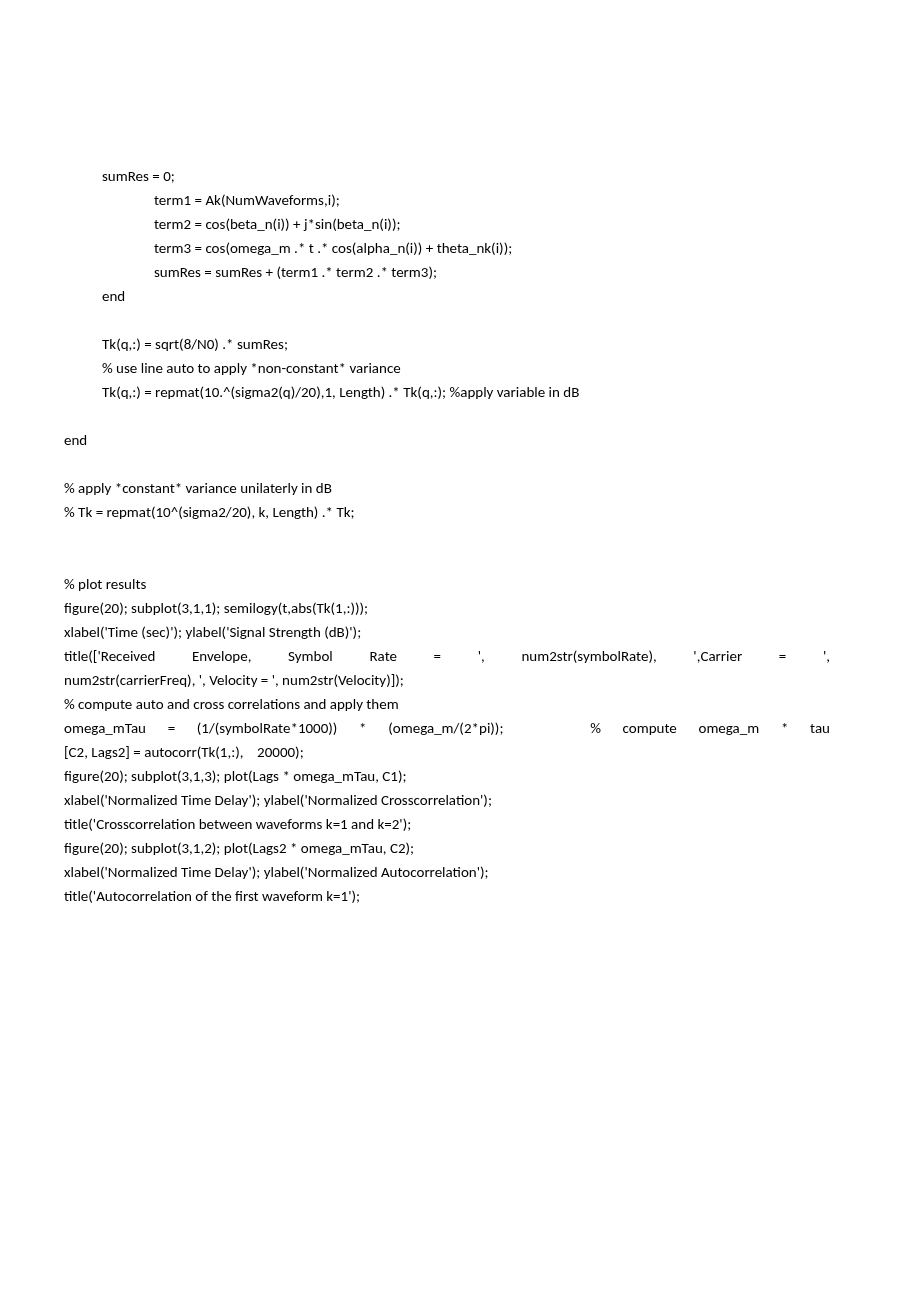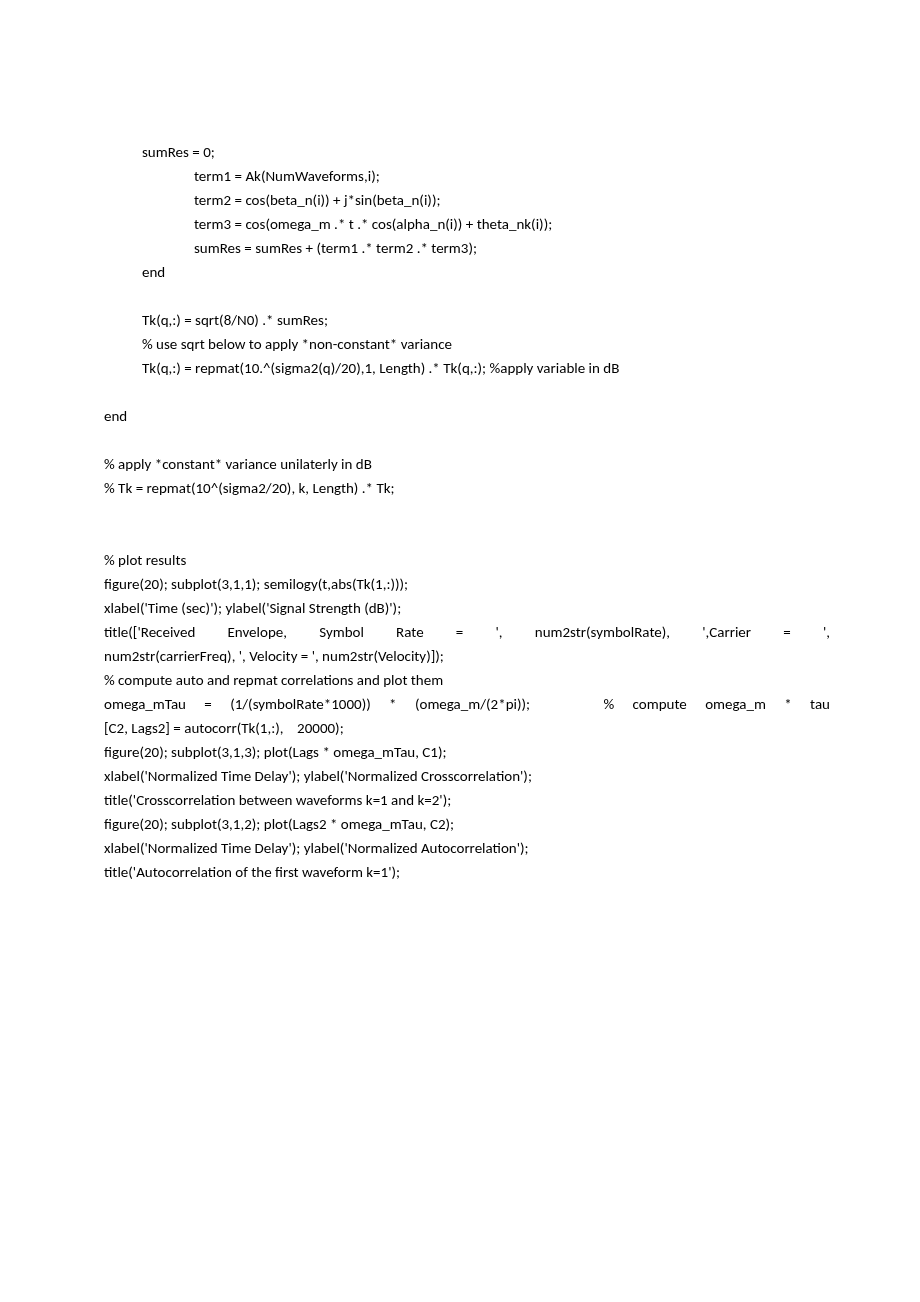--- a/index.html
+++ b/index.html
@@ -12,8 +12,9 @@
       width: 920px;
     }
     .page {
-      padding: 140px 90px 80px 104px;
+      padding: 140px 90px 80px 64px;
       line-height: 1.6;
+      margin-top: 24px;
     }
     .indent-1 {
       padding-left: 38px;

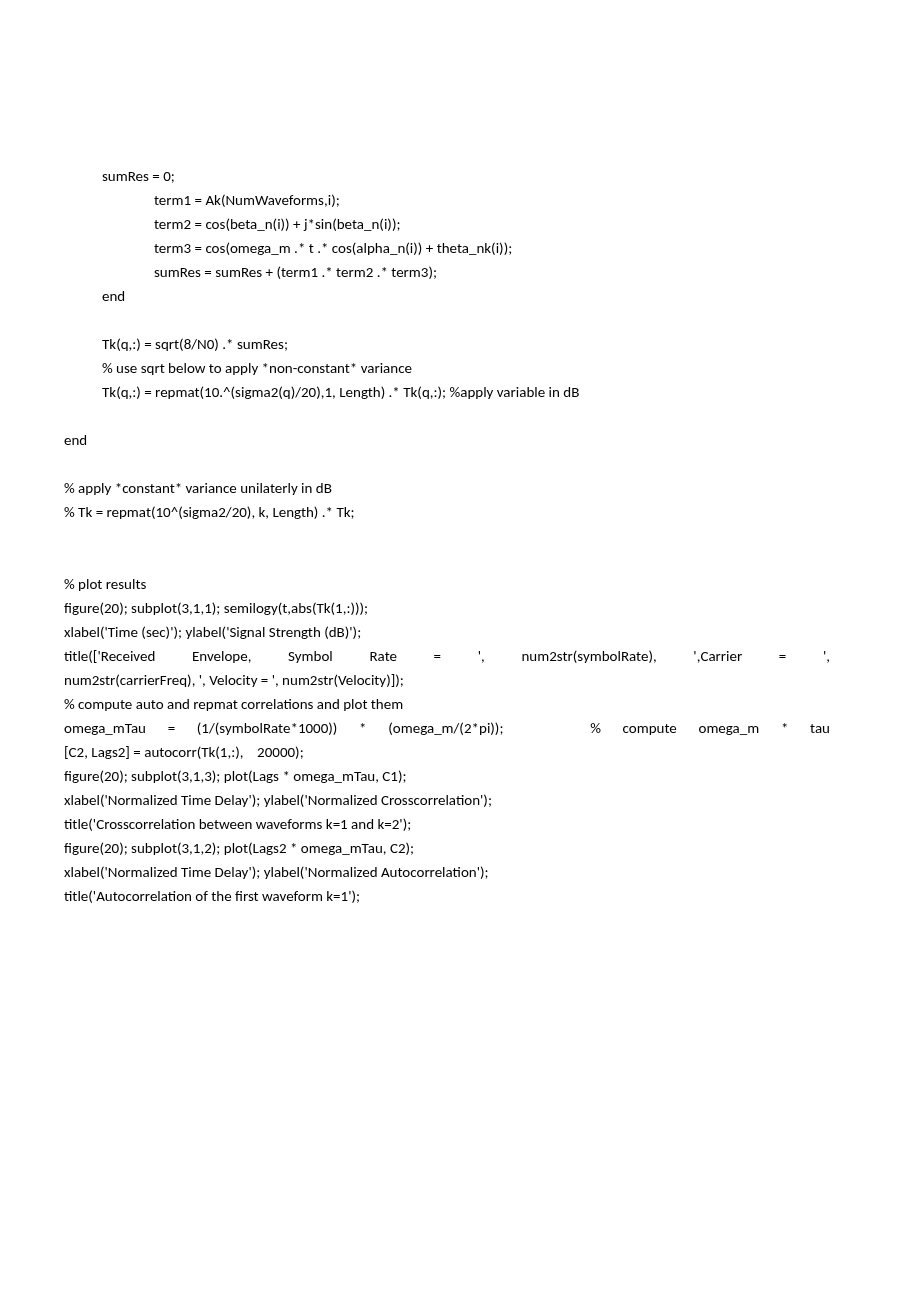--- a/index.html
+++ b/index.html
@@ -49,7 +49,7 @@
     <div class="line indent-1 no-justify">end</div>
     <div class="blank"></div>
     <div class="line indent-1 no-justify">Tk(q,:) = sqrt(8/N0) .* sumRes;</div>
-    <div class="line indent-1 no-justify">% use sqrt below to apply *non-constant* variance</div>
+    <div class="line indent-1 no-justify">% use line auto to apply *non-constant* variance</div>
     <div class="line indent-1 no-justify">Tk(q,:) = repmat(10.^(sigma2(q)/20),1, Length) .* Tk(q,:); %apply variable in dB</div>
     <div class="blank"></div>
     <div class="line no-justify">end</div>

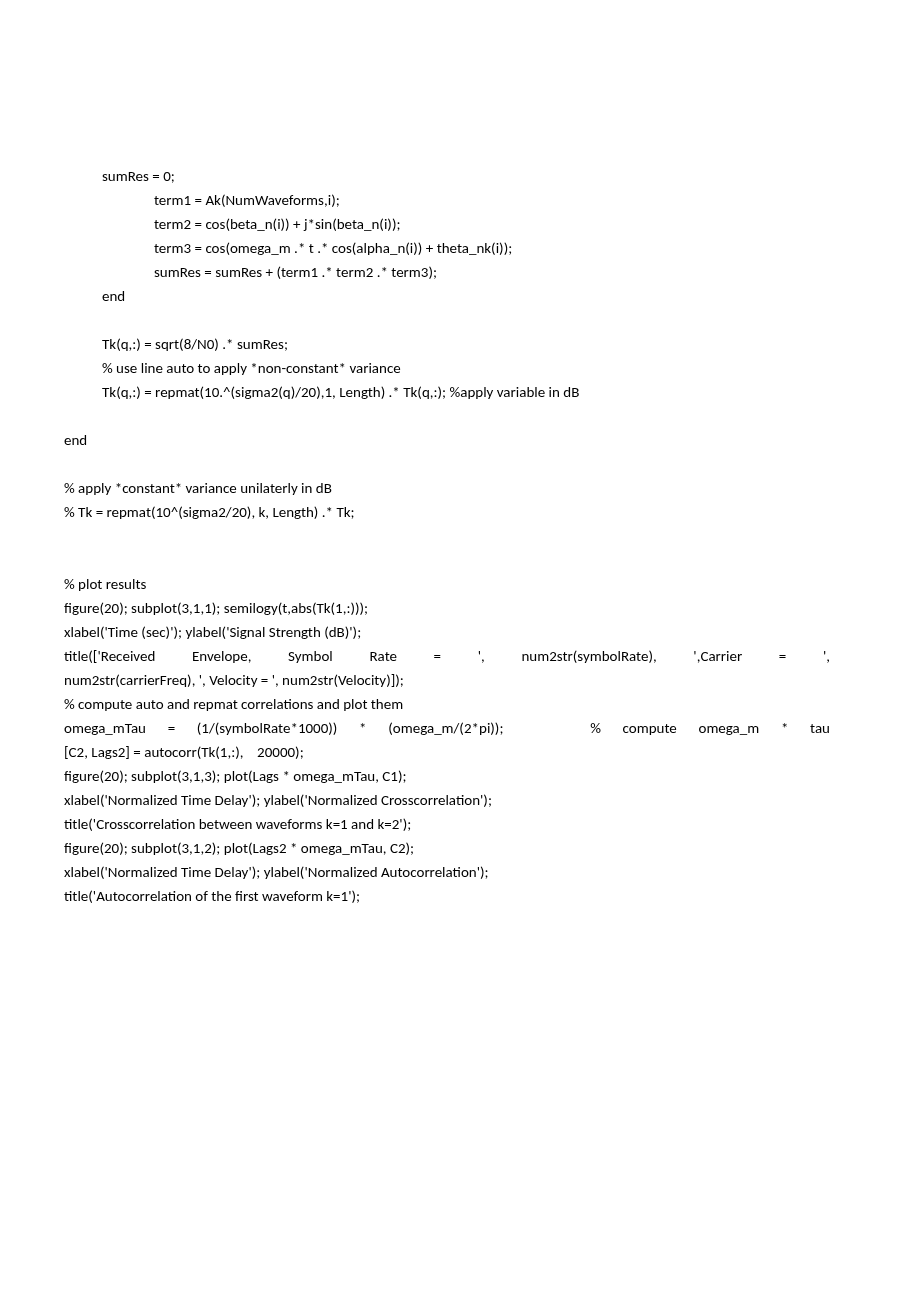--- a/index.html
+++ b/index.html
@@ -63,7 +63,7 @@
     <div class="line no-justify">xlabel('Time (sec)'); ylabel('Signal Strength (dB)');</div>
     <div class="line justify">title(['Received Envelope, Symbol Rate = ', num2str(symbolRate), ',Carrier = ',</div>
     <div class="line no-justify">num2str(carrierFreq), ', Velocity = ', num2str(Velocity)]);</div>
-    <div class="line no-justify">% compute auto and repmat correlations and plot them</div>
+    <div class="line no-justify">% compute auto and cross correlations and apply them</div>
     <div class="line justify">omega_mTau = (1/(symbolRate*1000)) * (omega_m/(2*pi));    % compute omega_m * tau</div>
     <div class="line no-justify">[C2, Lags2] = autocorr(Tk(1,:),    20000);</div>
     <div class="line no-justify">figure(20); subplot(3,1,3); plot(Lags * omega_mTau, C1);</div>

